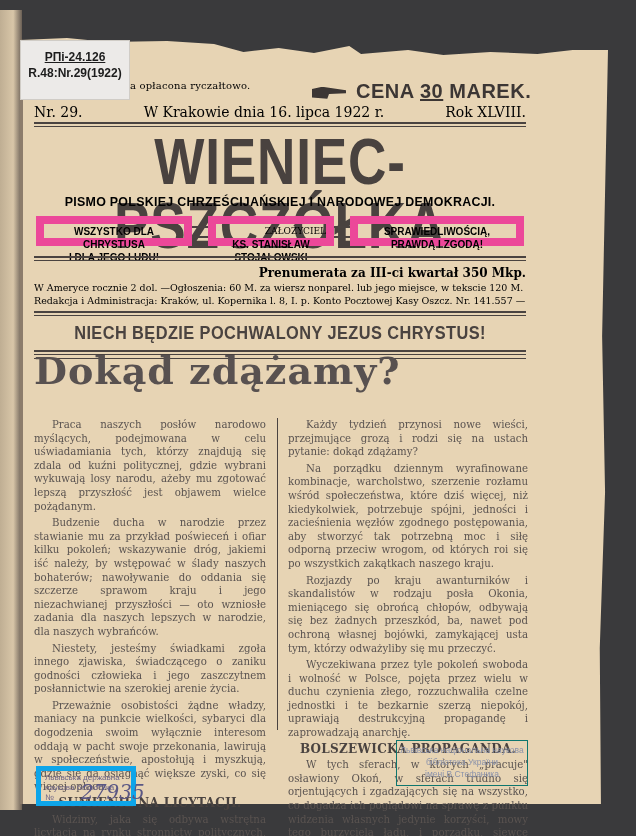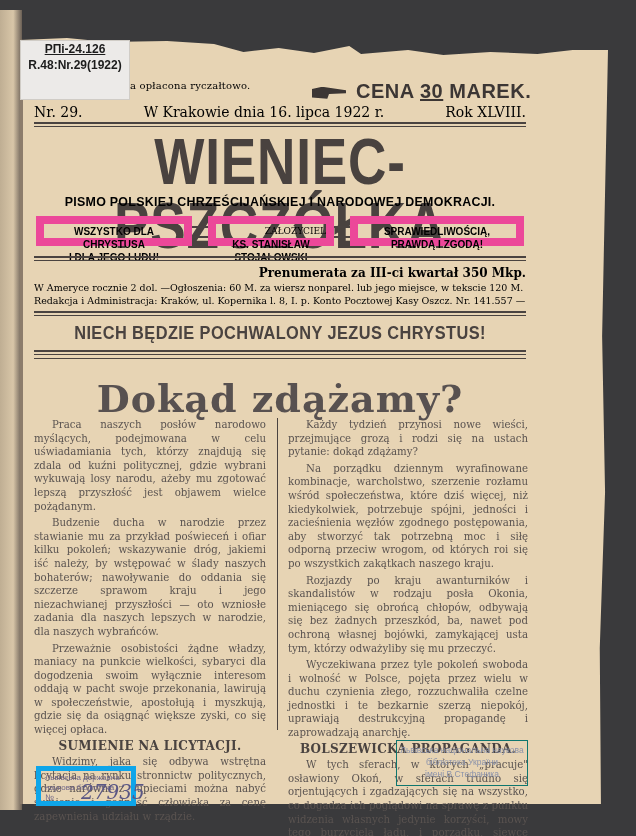--- a/index.html
+++ b/index.html
@@ -8,7 +8,7 @@
   .page { position:absolute; left:20px; top:24px; width:588px; height:780px; background:#e7d4b4; color:#4a4340;
           clip-path: polygon(0 16px, 8% 14px, 15% 18px, 25% 17px, 33% 20px, 38% 28px, 44% 24px, 50% 29px, 56% 22px, 58% 30px, 66% 26px, 72% 31px, 80% 28px, 88% 30px, 94% 26px, 100% 26px, 99% 40%, 99.5% 60%, 98.6% 80%, 98.8% 100%, 0 100%); }
   .page:after{content:"";position:absolute;left:0;top:0;width:3px;height:100%;background:#8d7d6c;}
-  .label-sticker { position:absolute; left:20px; top:40px; width:110px; height:60px; background:#eceae8; border:1px solid #d0ccc6; font-family:"Liberation Sans", sans-serif; font-weight:bold; color:#1c1c1c; text-align:center; font-size:12px; line-height:16px; box-sizing:border-box; z-index:5; }
+  .label-sticker { position:absolute; left:20px; top:40px; width:110px; height:60px; background:#eceae8; border:1px solid #d0ccc6; font-family:"Liberation Sans", sans-serif; font-weight:bold; color:#1c1c1c; text-align:center; font-size:12px; line-height:16px; padding-top:8px; box-sizing:border-box; z-index:5; }
   .label-sticker .l1 { text-decoration:underline; }
   .abs { position:absolute; }
   .small-top { left:130px; top:80px; font-size:10px; letter-spacing:0.2px; }

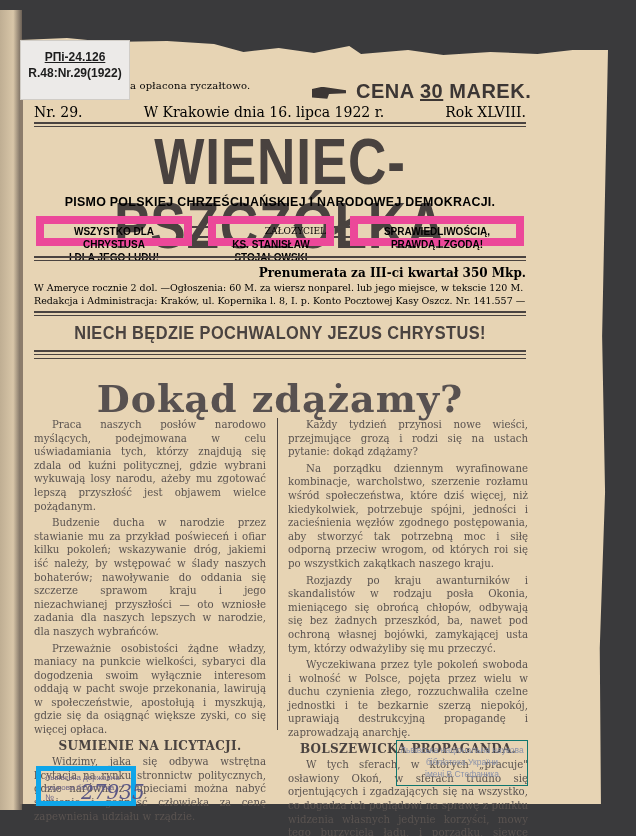--- a/index.html
+++ b/index.html
@@ -29,7 +29,7 @@
   .sub-info { left:34px; top:266px; width:492px; text-align:right; font-size:12px; font-weight:bold; }
   .info-line { left:34px; width:492px; font-size:9.5px; white-space:nowrap; }
   .slogan { left:34px; top:322px; width:492px; text-align:center; font-family:"Liberation Sans", sans-serif; font-weight:bold; font-size:19px; letter-spacing:0.5px; transform:scaleX(0.86); color:#4a4340; }
-  .headline { left:34px; top:376px; width:492px; text-align:center; font-family:"DejaVu Serif", serif; font-weight:900; font-size:38px; letter-spacing:1px; color:#585150; }
+  .headline { left:34px; top:348px; width:492px; font-family:"DejaVu Serif", serif; font-weight:900; font-size:38px; letter-spacing:1px; color:#585150; }
   .col { position:absolute; top:418px; font-size:10.2px; line-height:13.6px; text-align:justify; color:#5a5350; }
   .col p { margin:0 0 3px 0; text-indent:18px; }
   .col h3 { margin:2px 0 2px 0; font-size:12px; text-align:center; font-weight:bold; letter-spacing:0.3px; color:#4a4340; }

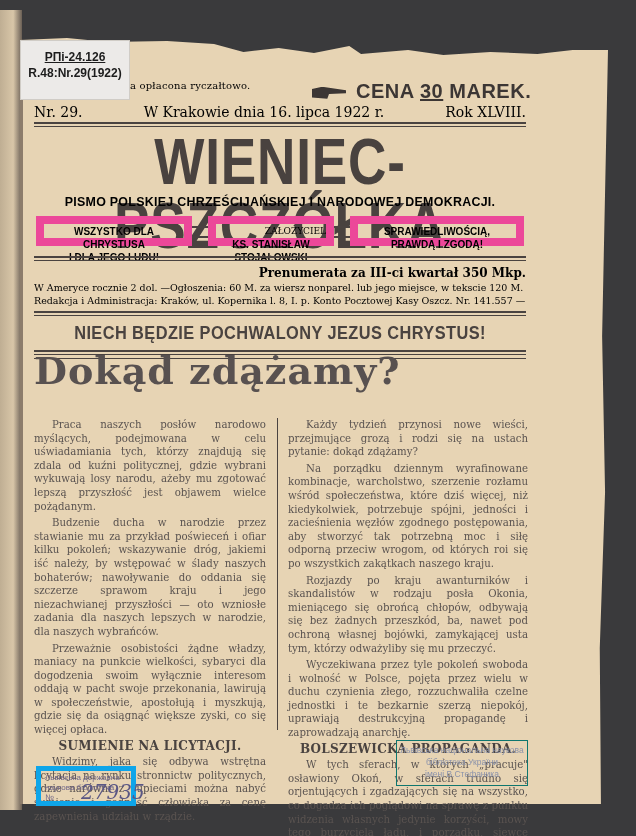--- a/index.html
+++ b/index.html
@@ -108,6 +108,7 @@
 <div class="col left">
   <p>Praca naszych posłów narodowo myślących, podejmowana w celu uświadamiania tych, którzy znajdują się zdala od kuźni politycznej, gdzie wybrani wykuwają losy narodu, ażeby mu zgotować lepszą przyszłość jest objawem wielce pożądanym.</p>
   <p>Budzenie ducha w narodzie przez stawianie mu za przykład poświeceń i ofiar kilku pokoleń; wskazywanie dróg, jakiemi iść należy, by wstępować w ślady naszych bohaterów; nawoływanie do oddania się szczerze sprawom kraju i jego niezachwianej przyszłości — oto wzniosłe zadania dla naszych lepszych w narodzie, dla naszych wybrańców.</p>
+  <p>Niestety, jesteśmy świadkami zgoła innego zjawiska, świadczącego o zaniku godności człowieka i jego zaszczytnem posłannictwie na szerokiej arenie życia.</p>
   <p>Przeważnie osobistości żądne władzy, maniacy na punkcie wielkości, sybaryci dla dogodzenia swoim wyłącznie interesom oddają w pacht swoje przekonania, lawirują w społeczeństwie, apostołują i myszkują, gdzie się da osiągnąć większe zyski, co się więcej opłaca.</p>
   <h3>SUMIENIE NA LICYTACJI.</h3>
   <p>Widzimy, jaka się odbywa wstrętna licytacja na rynku stronnictw politycznych, gdzie narówni z rupieciami można nabyć sumienie i godność człowieka za cenę zapewnienia udziału w rządzie.</p>

